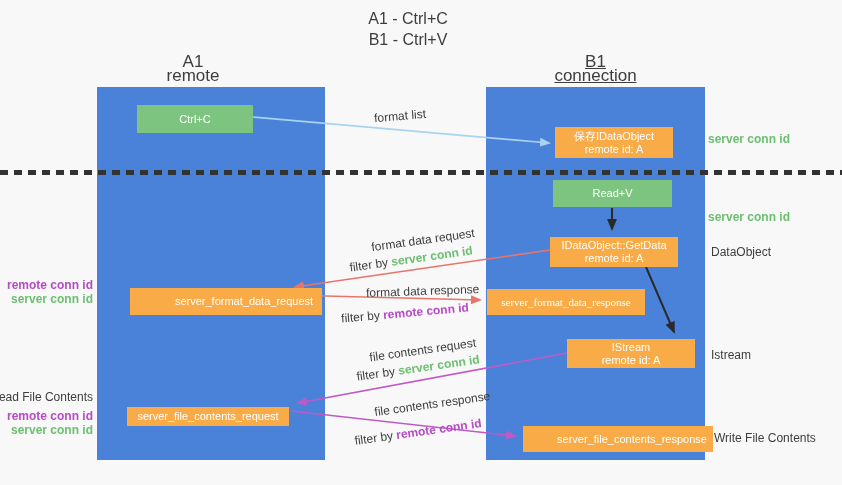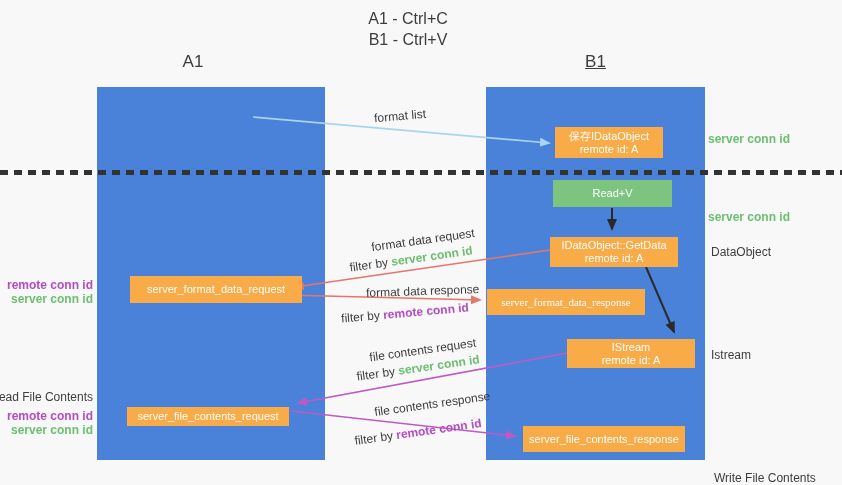--- a/index.html
+++ b/index.html
@@ -66,6 +66,7 @@
 
   <div class="col-header" style="left:83px; top:55px; width:220px;">
     <div>A1</div>
+    <div>remote</div>
   </div>
   <div class="col-header" style="left:486px; top:55px; width:219px;text-decoration:underline;">
     <div>B1</div>

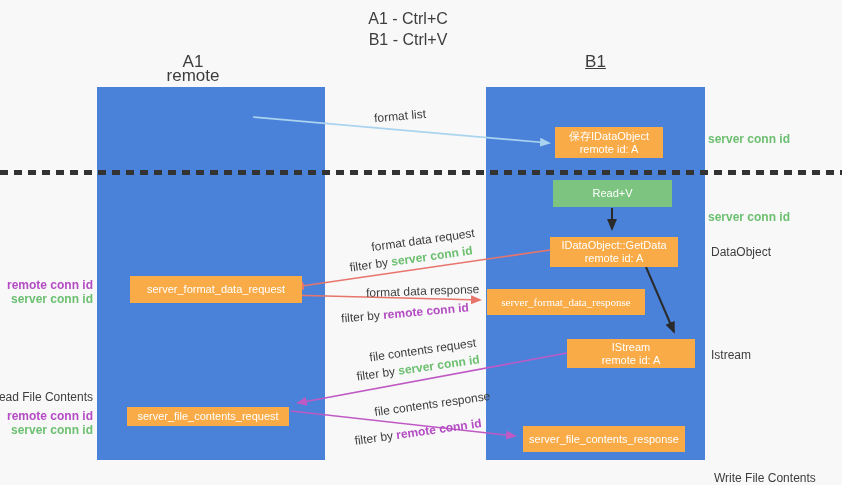--- a/index.html
+++ b/index.html
@@ -70,6 +70,7 @@
   </div>
   <div class="col-header" style="left:486px; top:55px; width:219px;text-decoration:underline;">
     <div>B1</div>
+    <div>connection</div>
   </div>
 
   <div class="col" style="left:97px; top:87px; width:228px; height:373px;"></div>

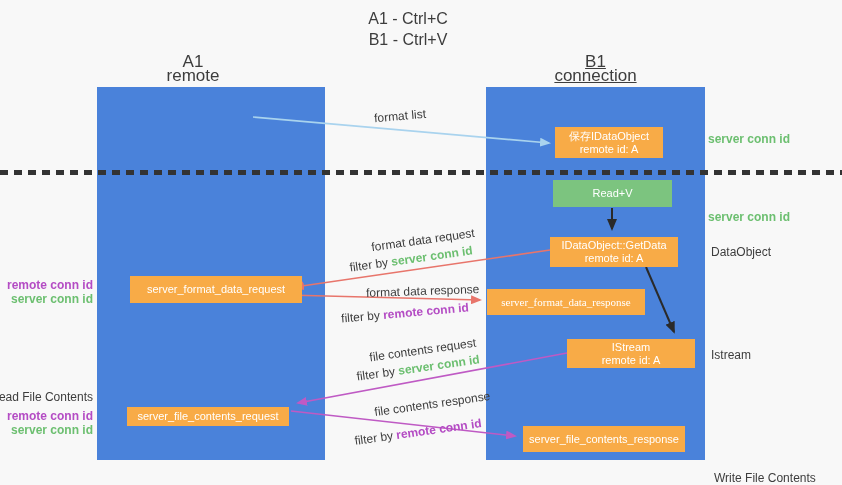--- a/index.html
+++ b/index.html
@@ -102,6 +102,9 @@
     <line x1="291" y1="411" x2="515" y2="436" class="e-purple" marker-end="url(#m-purple)"></line>
   </svg>
 
+  <div class="node green" style="left:137px; top:105px; width:116px; height:28px;">
+    <span>Ctrl+C</span>
+  </div>
 
   <div class="node orange" style="left:555px; top:127px; width:108px; height:31px;">
     <span>保存IDataObject</span>

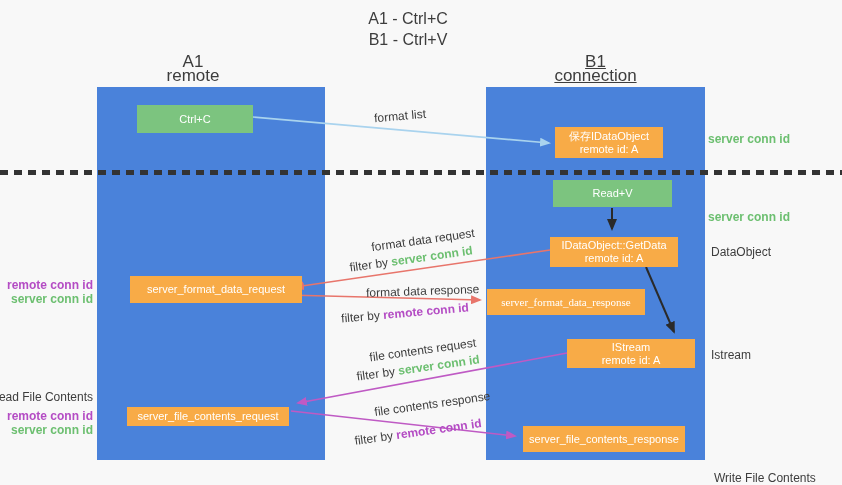--- a/index.html
+++ b/index.html
@@ -106,7 +106,7 @@
     <span>Ctrl+C</span>
   </div>
 
-  <div class="node orange" style="left:555px; top:127px; width:108px; height:31px;">
+  <div class="node orange" style="left:555px; top:127px; width:118px; height:31px;">
     <span>保存IDataObject</span>
     <span>remote id: A</span>
   </div>

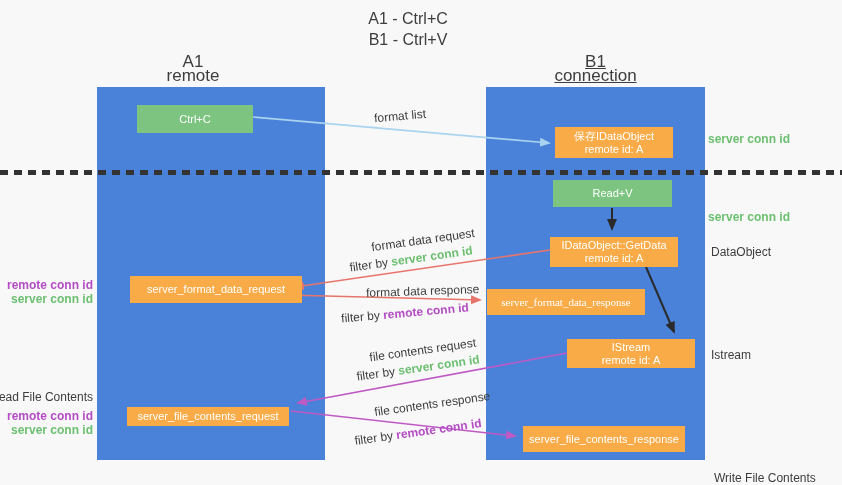--- a/index.html
+++ b/index.html
@@ -120,7 +120,7 @@
     <span>remote id: A</span>
   </div>
 
-  <div class="node orange" style="left:130px; top:276px; width:172px; height:27px;">
+  <div class="node orange" style="left:130px; top:288px; width:156px; height:27px;padding-left:36px;">
     <span>server_format_data_request</span>
   </div>
 

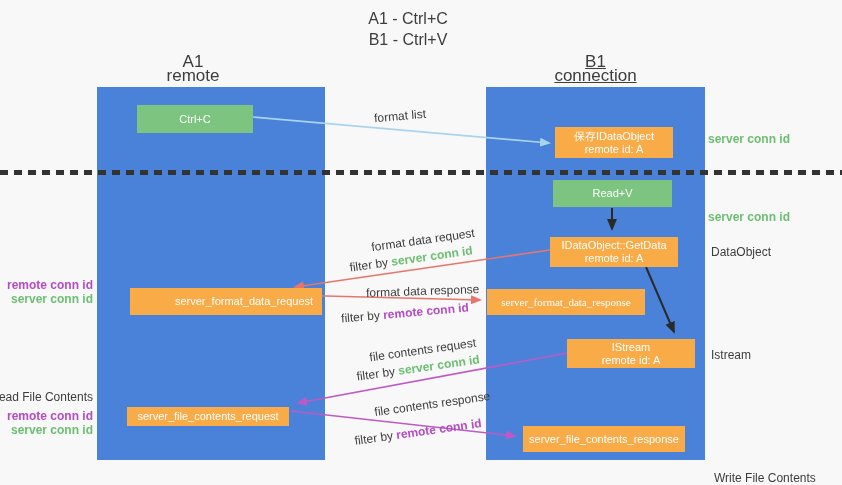--- a/index.html
+++ b/index.html
@@ -137,7 +137,7 @@
     <span>server_file_contents_request</span>
   </div>
 
-  <div class="node orange" style="left:523px; top:426px; width:162px; height:26px;">
+  <div class="node orange" style="left:523px; top:426px; width:162px; height:26px;padding-left:28px;">
     <span>server_file_contents_response</span>
   </div>
 

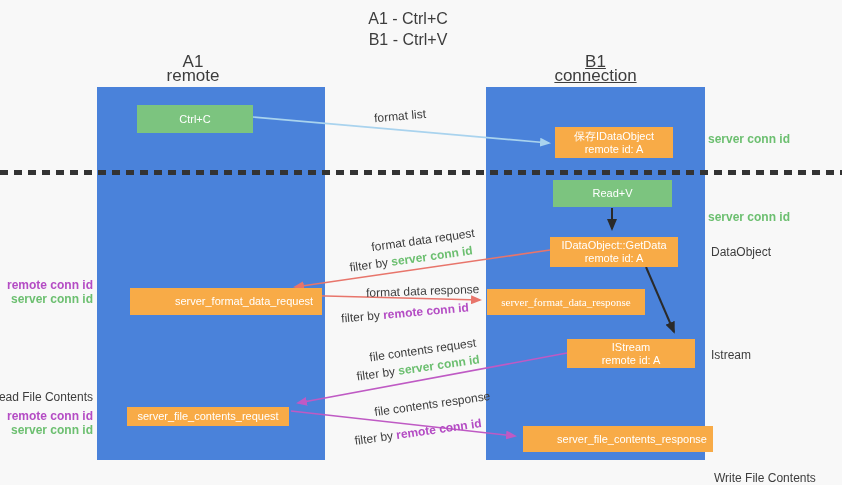--- a/index.html
+++ b/index.html
@@ -167,7 +167,7 @@
   <div class="side green" style="left:708px; top:210px;">server conn id</div>
   <div class="side dark" style="left:711px; top:245px;">DataObject</div>
   <div class="side dark" style="left:711px; top:348px;">Istream</div>
-  <div class="side dark" style="left:714px; top:431px;margin-top:40px;">Write File Contents</div>
+  <div class="side dark" style="left:714px; top:431px;">Write File Contents</div>
 
   <div class="side purple left-rail" style="top:278px;">remote conn id</div>
   <div class="side green left-rail" style="top:292px;">server conn id</div>

